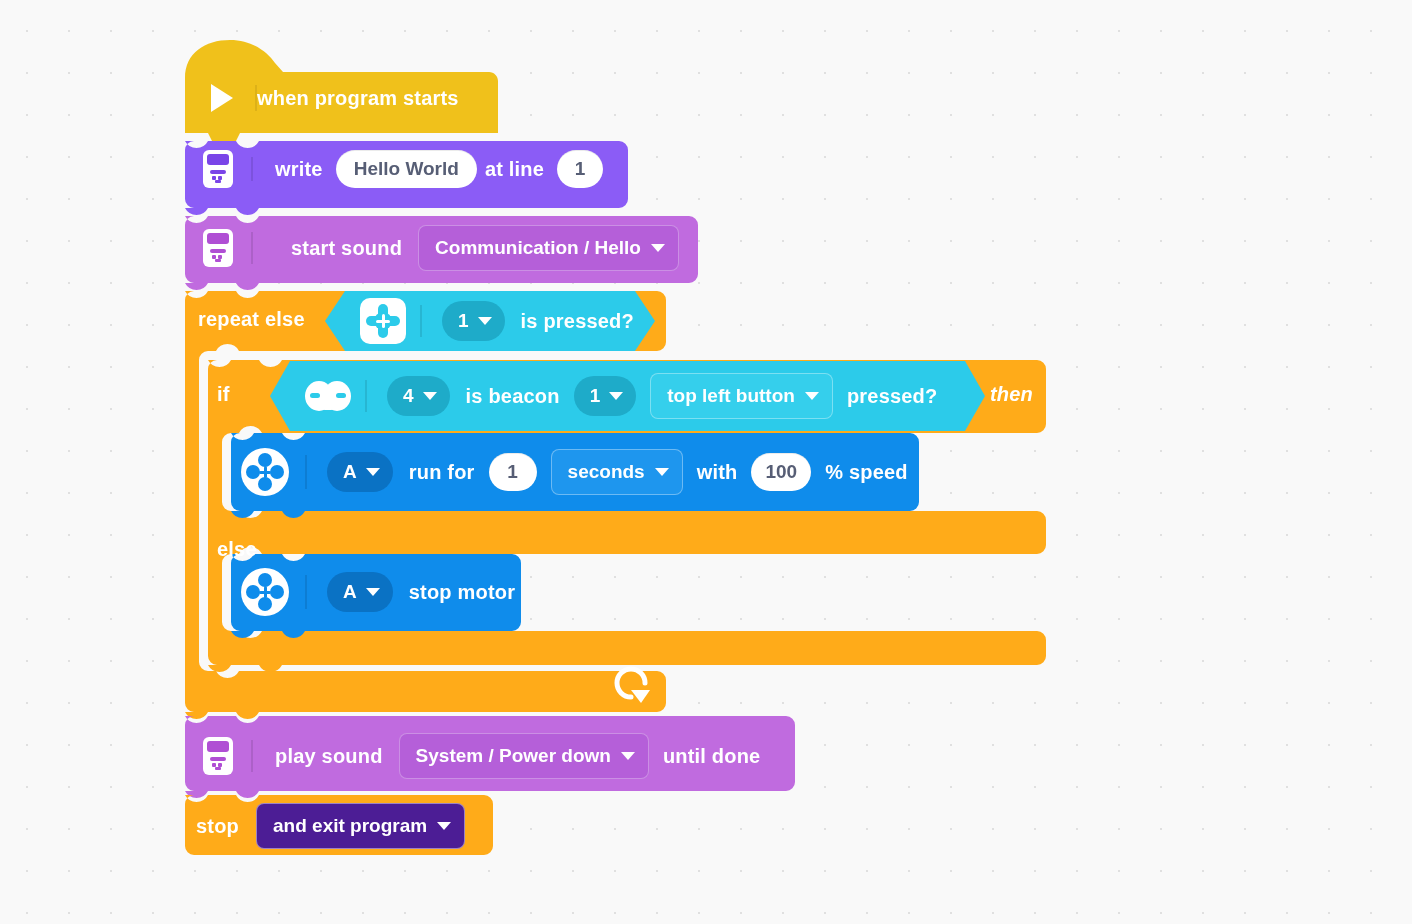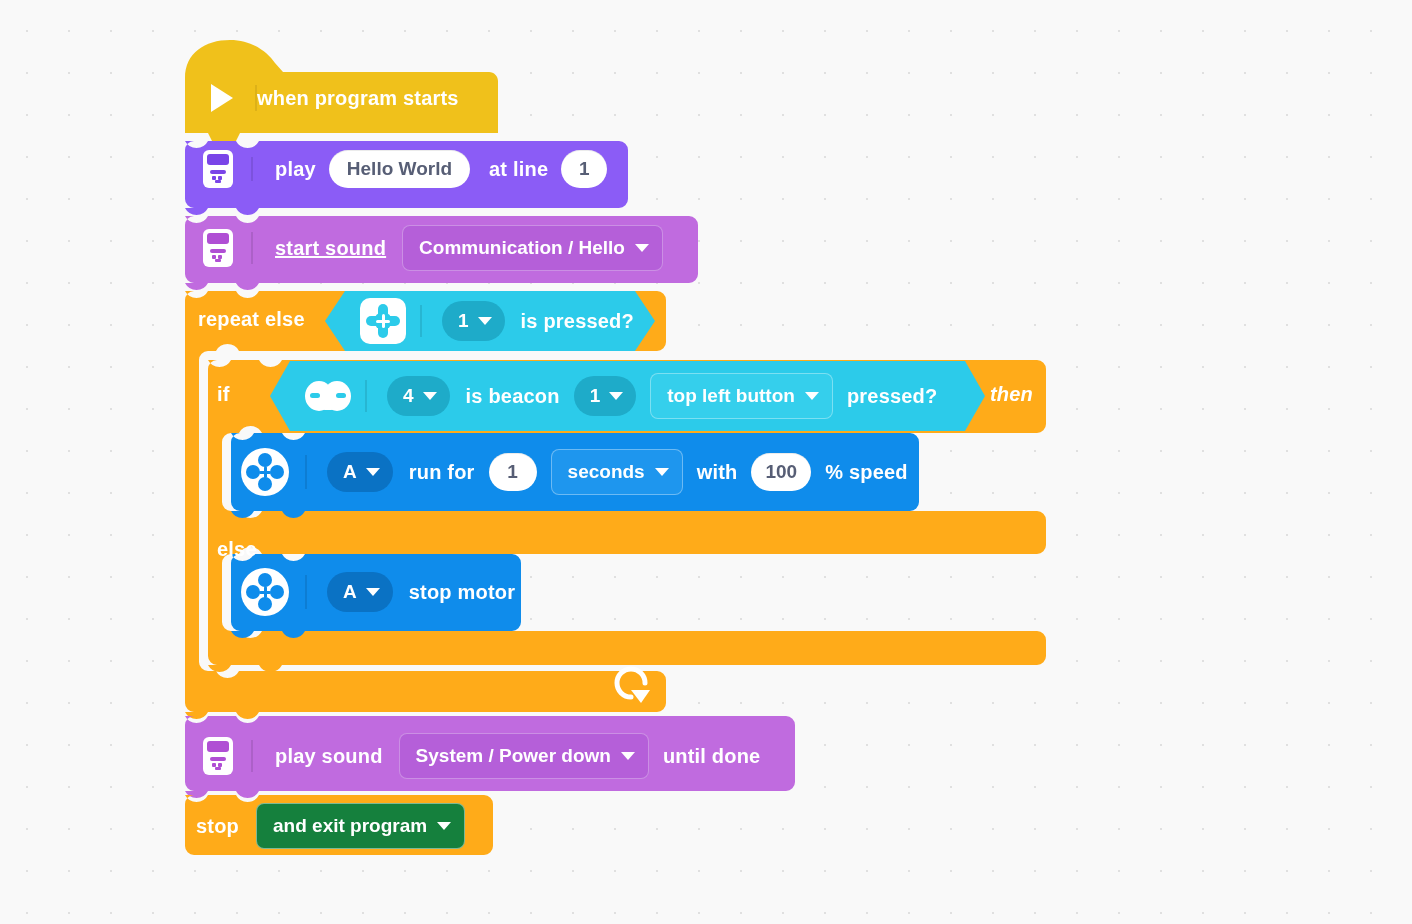--- a/index.html
+++ b/index.html
@@ -128,7 +128,7 @@
       <i class="b4" style="background:#7a45e8"></i>
     </div>
     <div class="divline" style="background:rgba(0,0,0,.10);margin-left:18px;"></div>
-    <span class="lbl" style="margin-left:22px;">play</span>
+    <span class="lbl" style="margin-left:22px;">write</span>
     <div class="oval-white" style="margin-left:13px;height:38px;">Hello World</div>
     <span class="lbl" style="margin-left:19px;">at line</span>
     <div class="oval-white oval-num" style="margin-left:13px;height:38px;width:26px;">1</div>

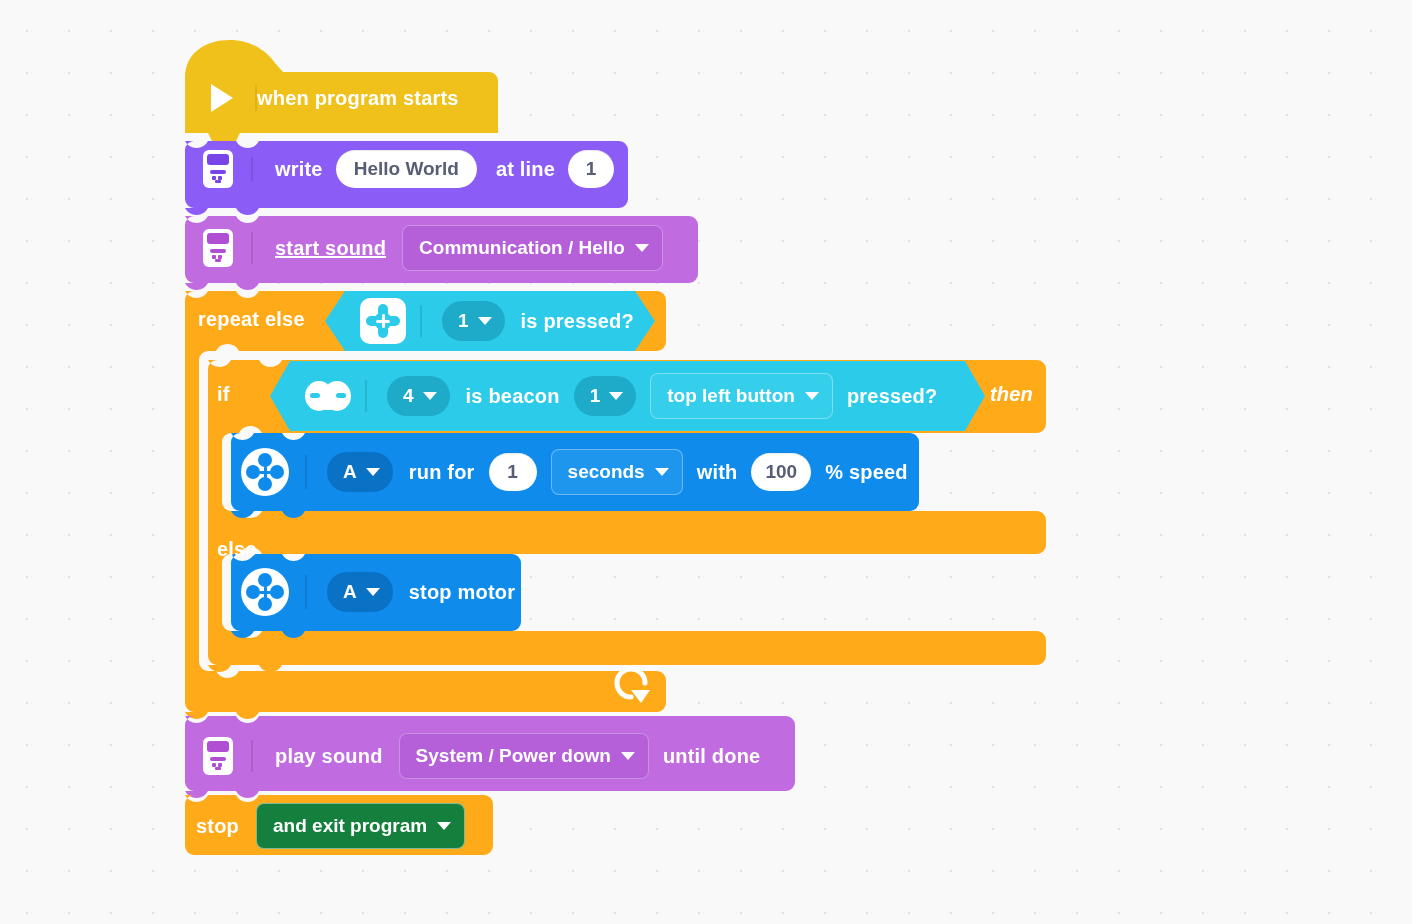--- a/index.html
+++ b/index.html
@@ -130,7 +130,7 @@
     <div class="divline" style="background:rgba(0,0,0,.10);margin-left:18px;"></div>
     <span class="lbl" style="margin-left:22px;">write</span>
     <div class="oval-white" style="margin-left:13px;height:38px;">Hello World</div>
-    <span class="lbl" style="margin-left:19px;">at line</span>
+    <span class="lbl" style="margin-left:8px;">at line</span>
     <div class="oval-white oval-num" style="margin-left:13px;height:38px;width:26px;">1</div>
   </div>
 

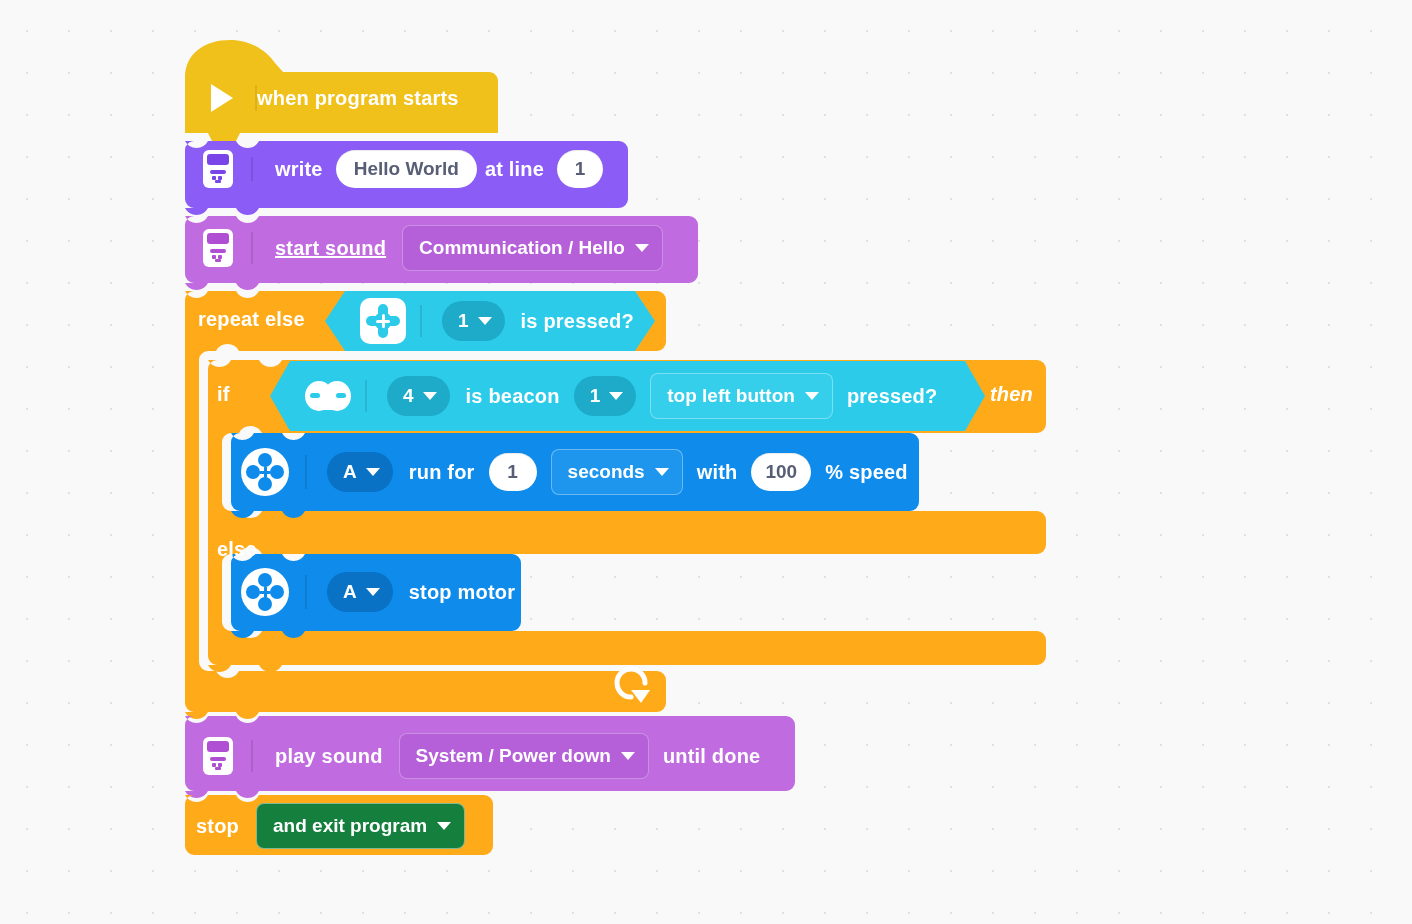--- a/index.html
+++ b/index.html
@@ -143,7 +143,7 @@
       <i class="b4" style="background:#b04fd4"></i>
     </div>
     <div class="divline" style="background:rgba(0,0,0,.10);margin-left:18px;"></div>
-    <span class="lbl" style="margin-left:22px;text-decoration:underline;">start sound</span>
+    <span class="lbl" style="margin-left:38px;">start sound</span>
     <div class="drop-rect" style="margin-left:16px;background:#b55fd9;border:1px solid rgba(255,255,255,.30);height:44px;">
       <span>Communication / Hello</span>
       <span class="caret"></span>

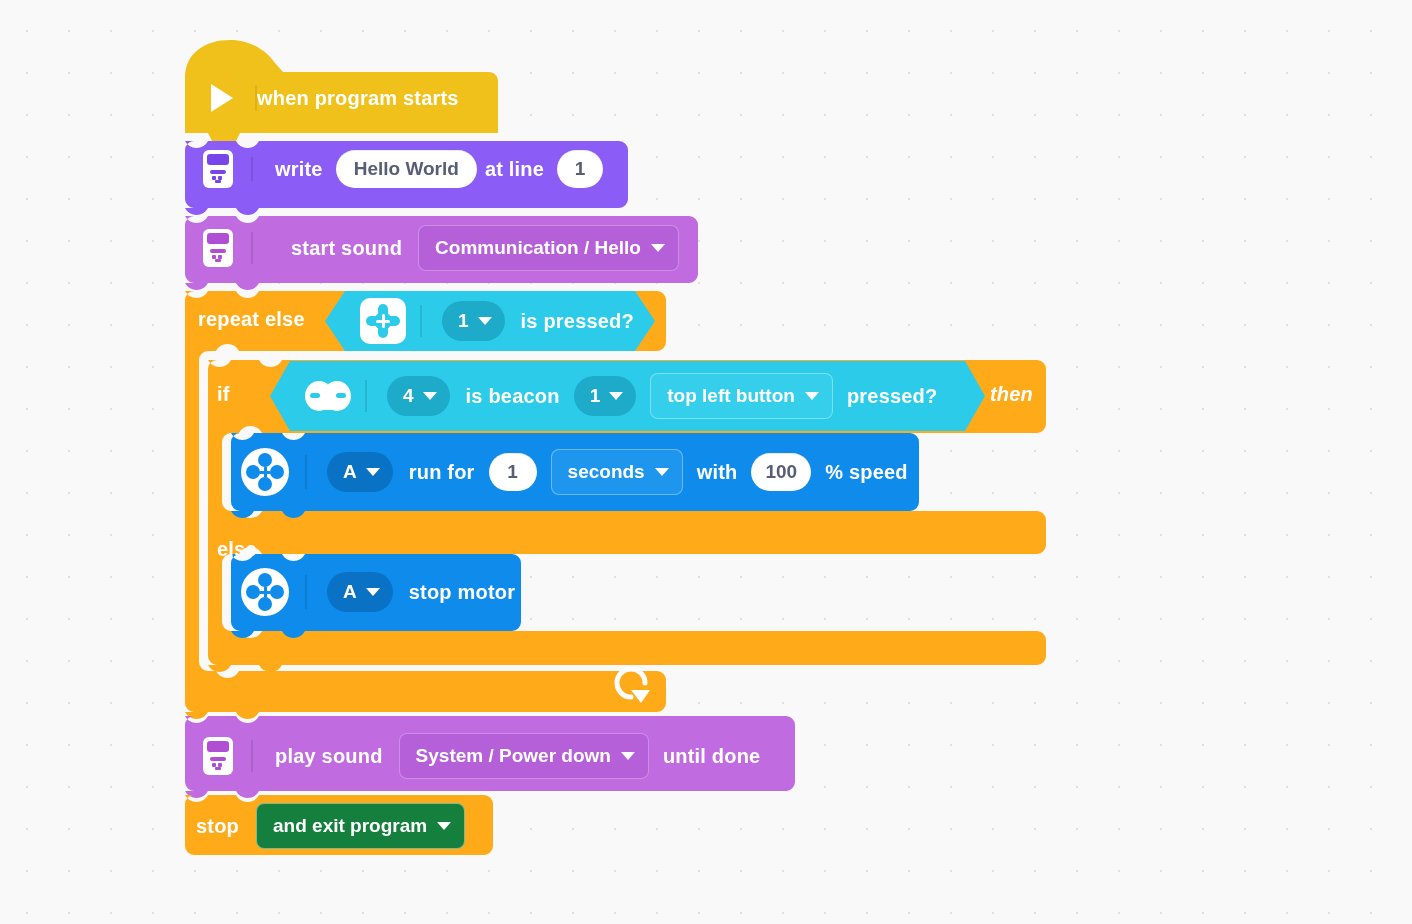--- a/index.html
+++ b/index.html
@@ -266,7 +266,7 @@
 
   <div class="blk" style="left:196px;top:803px;">
     <span class="lbl">stop</span>
-    <div class="drop-rect" style="margin-left:17px;background:#15803d;border:1px solid rgba(255,255,255,.45);height:44px;">
+    <div class="drop-rect" style="margin-left:17px;background:#4c1d95;border:1px solid rgba(255,255,255,.45);height:44px;">
       <span>and exit program</span>
       <span class="caret"></span>
     </div>

